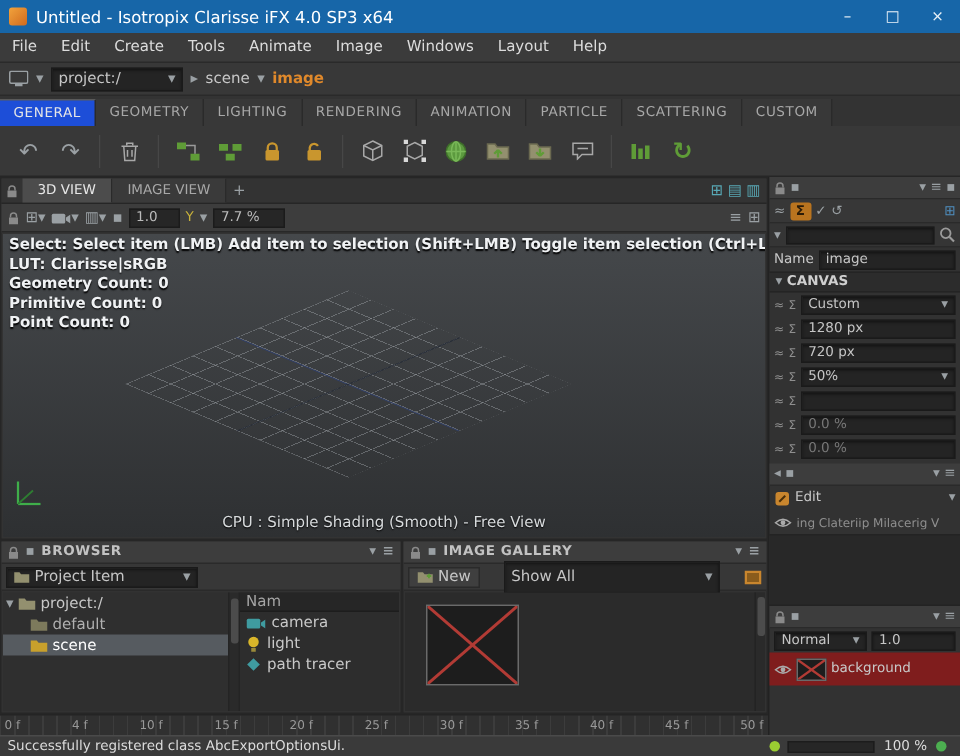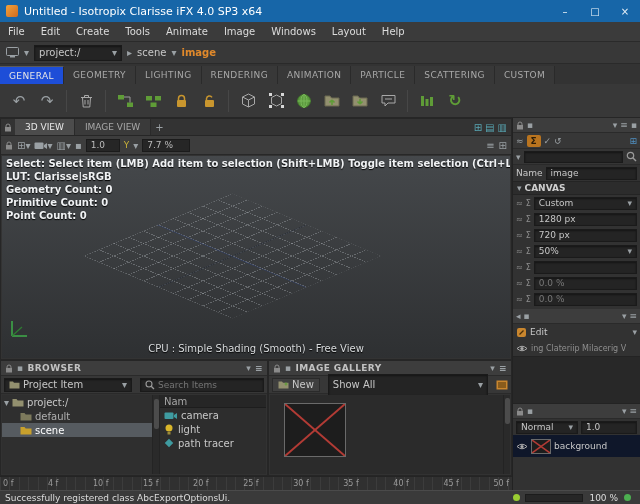--- a/index.html
+++ b/index.html
@@ -54,7 +54,7 @@
 
 .bottom-panel{position:absolute;top:360px;height:116px;background:#323232;border:1px solid #262626}
 .panel-head{height:15px;background:#3d3d3d;border-bottom:1px solid #2a2a2a;display:flex;align-items:center;padding:0 4px;gap:4px;font-size:9px;font-weight:bold;letter-spacing:.4px;color:#c2c2c2}
-.panel-tools{height:18px;background:#373737;border-bottom:1px solid #2a2a2a;display:flex;align-items:center;padding:0 3px;gap:8px}
+.panel-tools{height:18px;background:#373737;border-bottom:1px solid #2a2a2a;display:flex;align-items:center;padding:0 3px;gap:16px}
 .tree-row{height:14px;display:flex;align-items:center;gap:3px;padding:0 2px;white-space:nowrap}
 .tree-row.sel{background:#565b60;color:#fff}
 .list-head{height:13px;background:#262626;border-bottom:1px solid #1d1d1d;display:flex;align-items:center;padding:0 4px;color:#a5a5a5}

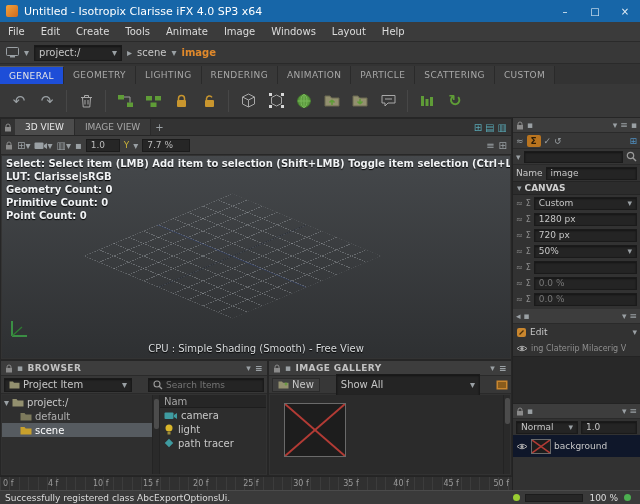--- a/index.html
+++ b/index.html
@@ -507,13 +507,6 @@
         </span>
         <span class="g">▾</span>
       </div>
-      <div class="field" style="flex:1;height:14px;gap:3px">
-        <svg width="10" height="10">
-            <circle cx="4" cy="4" r="3" fill="none" stroke="#9a9a9a" stroke-width="1.1"></circle>
-            <line x1="6.2" y1="6.2" x2="9" y2="9" stroke="#9a9a9a" stroke-width="1.3"></line>
-          </svg>
-        <input style="background: transparent; border: none; outline: none; color: rgb(184, 184, 184); font-size: 9px; width: 70px; font-family: inherit;" placeholder="Search Items">
-      </div>
     </div>
     <div class="flex" style="position:absolute;left:1px;right:1px;top:34px;bottom:1px;align-items:stretch">
       <div style="width:150px;background:#2f2f2f;position:relative">

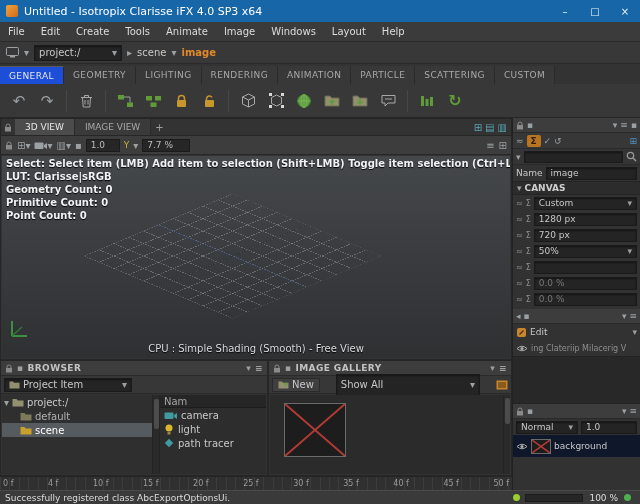--- a/index.html
+++ b/index.html
@@ -466,7 +466,7 @@
           <span>1.0</span>
         </div>
     </div>
-    <div class="rp-row" style="height:22px;background:#0f172a">
+    <div class="rp-row" style="height:22px;background:#7f1d1d">
       <span class="g">
         <svg width="12" height="9">
             <path d="M1 4.5 Q6 0 11 4.5 Q6 9 1 4.5Z" fill="none" stroke="#aaa"></path>

